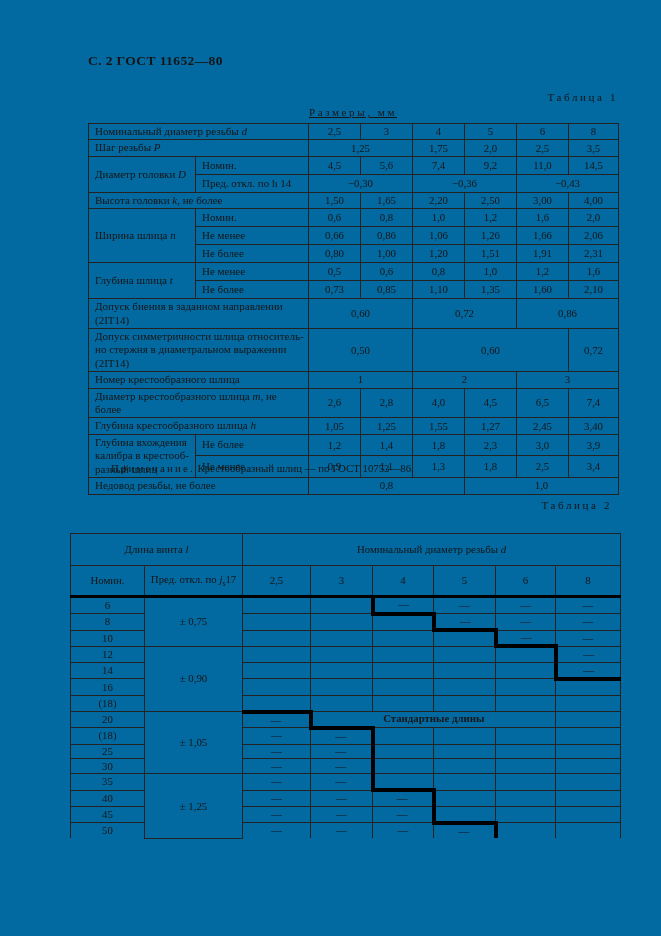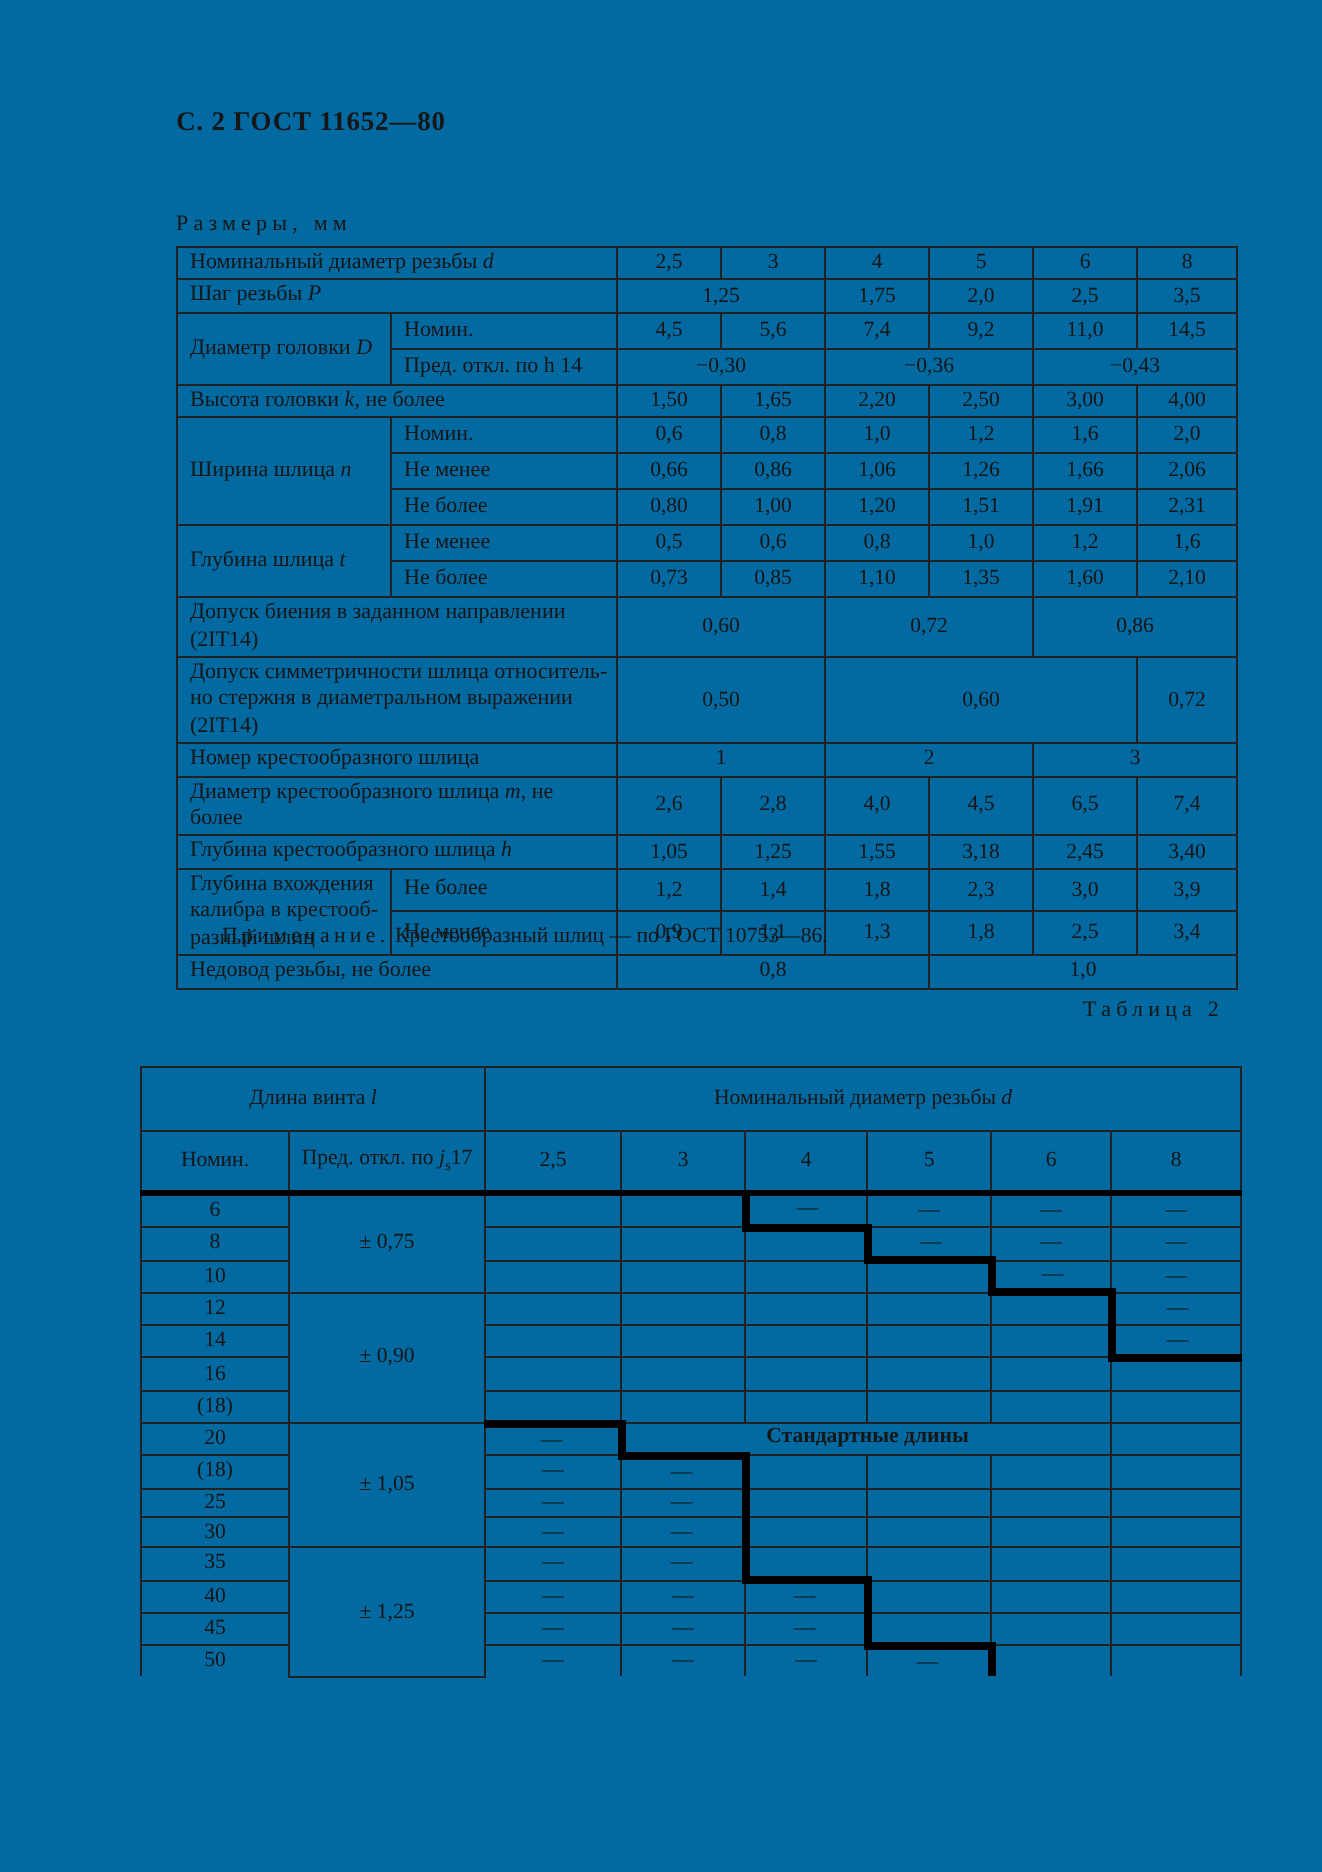--- a/index.html
+++ b/index.html
@@ -47,6 +47,7 @@
 
   <div class="hdr">С. 2 ГОСТ 11652—80</div>
 
+  <div class="cap cap1">Таблица 1</div>
   <div class="units units1">Размеры, мм</div>
 
   <table id="t1">

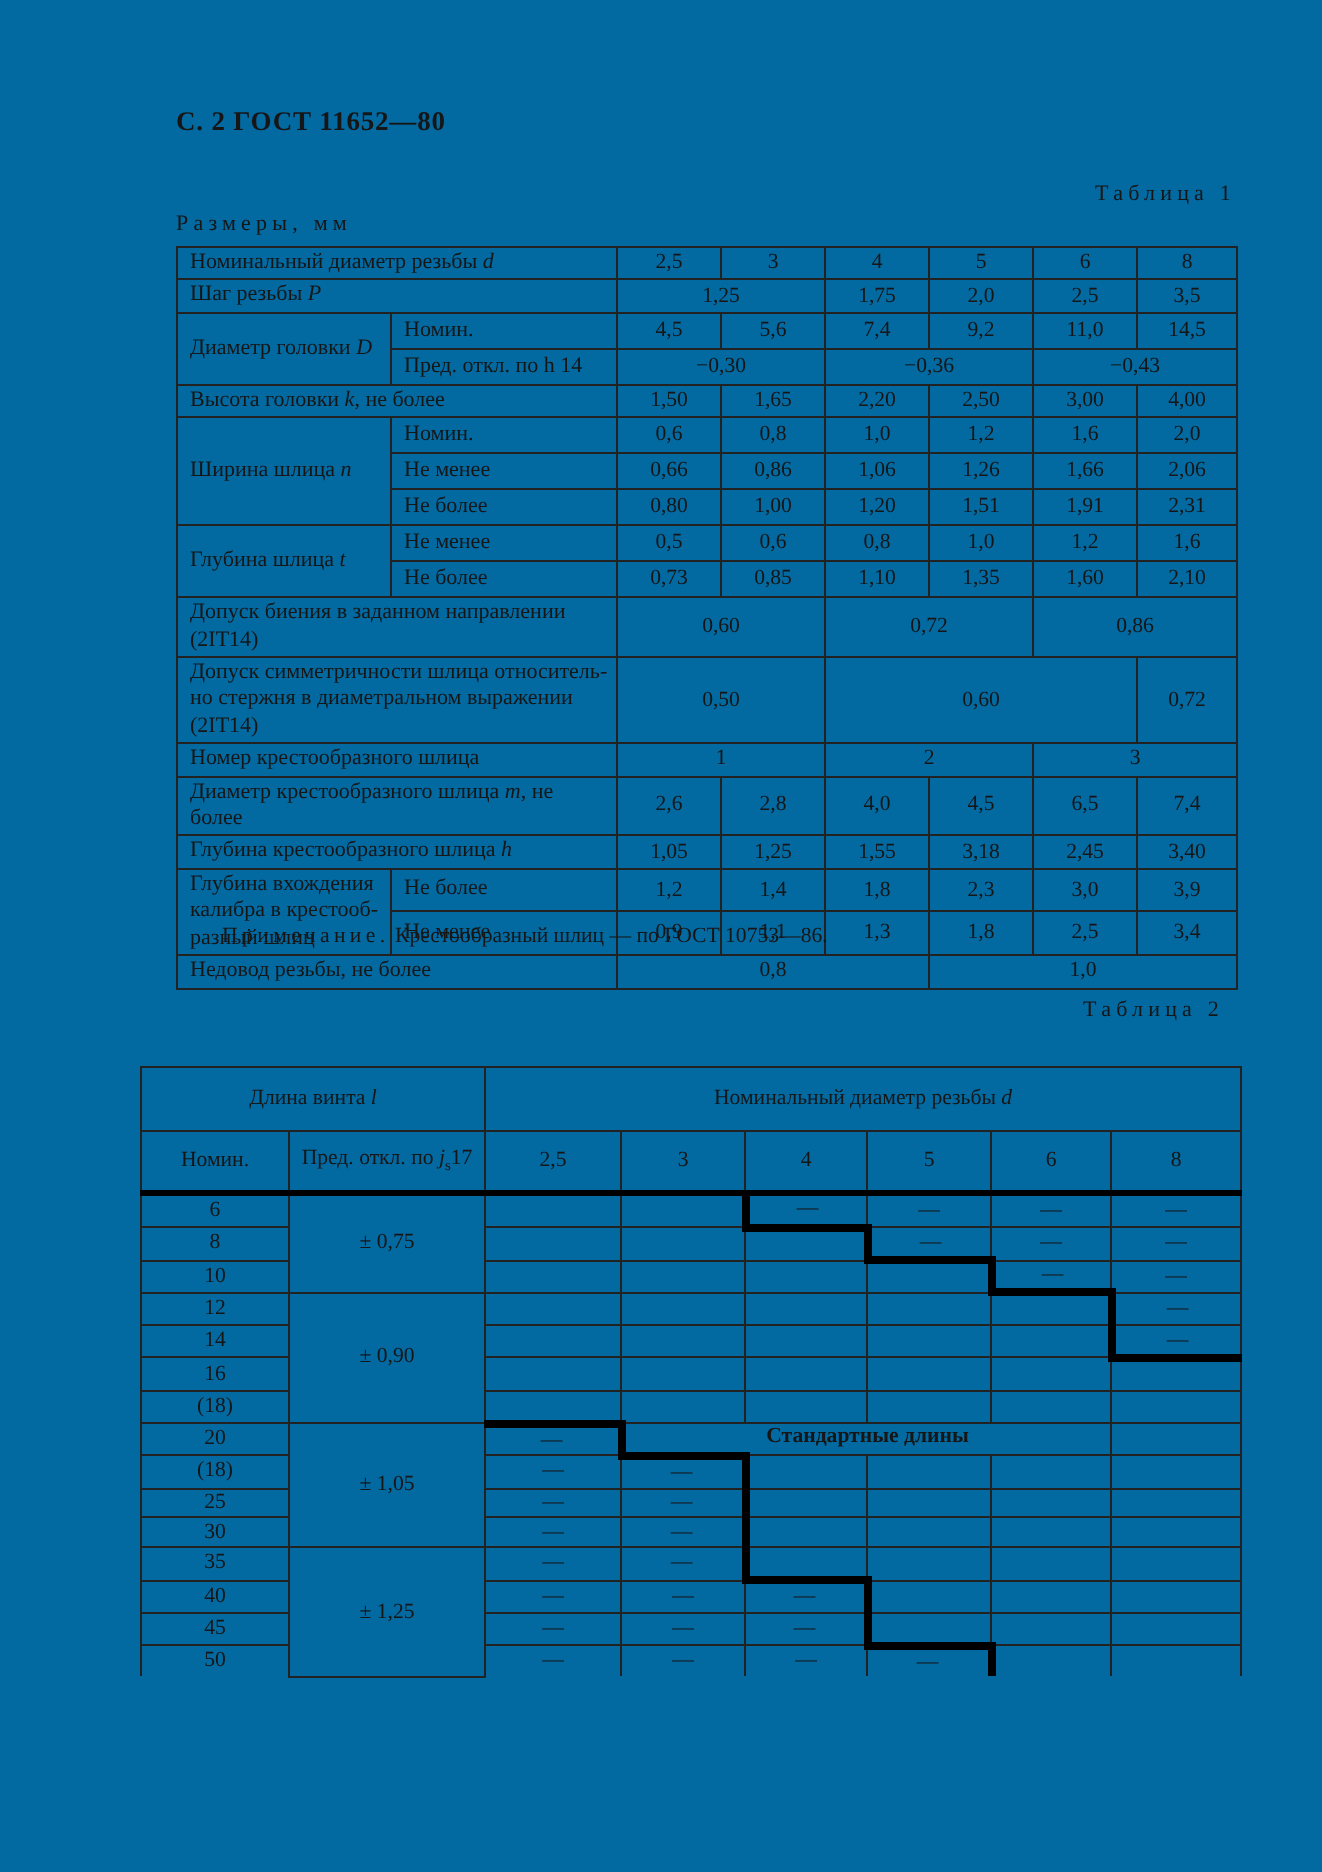--- a/index.html
+++ b/index.html
@@ -9,7 +9,7 @@
   .cap{position:absolute;font-size:11px;letter-spacing:2.6px;text-align:right;}
   .cap1{left:88px;top:91px;width:530px;}
   .cap2{left:70px;top:499px;width:542px;}
-  .units{position:absolute;font-size:11px;text-align:left;}
+  .units{position:absolute;font-size:11px;text-align:center;text-decoration:underline;}
   .units1{left:88px;top:106px;width:530px;letter-spacing:2.6px;}
   .units2{left:70px;top:514px;width:550px;letter-spacing:.5px;}
   table{border-collapse:collapse;table-layout:fixed;position:absolute;}

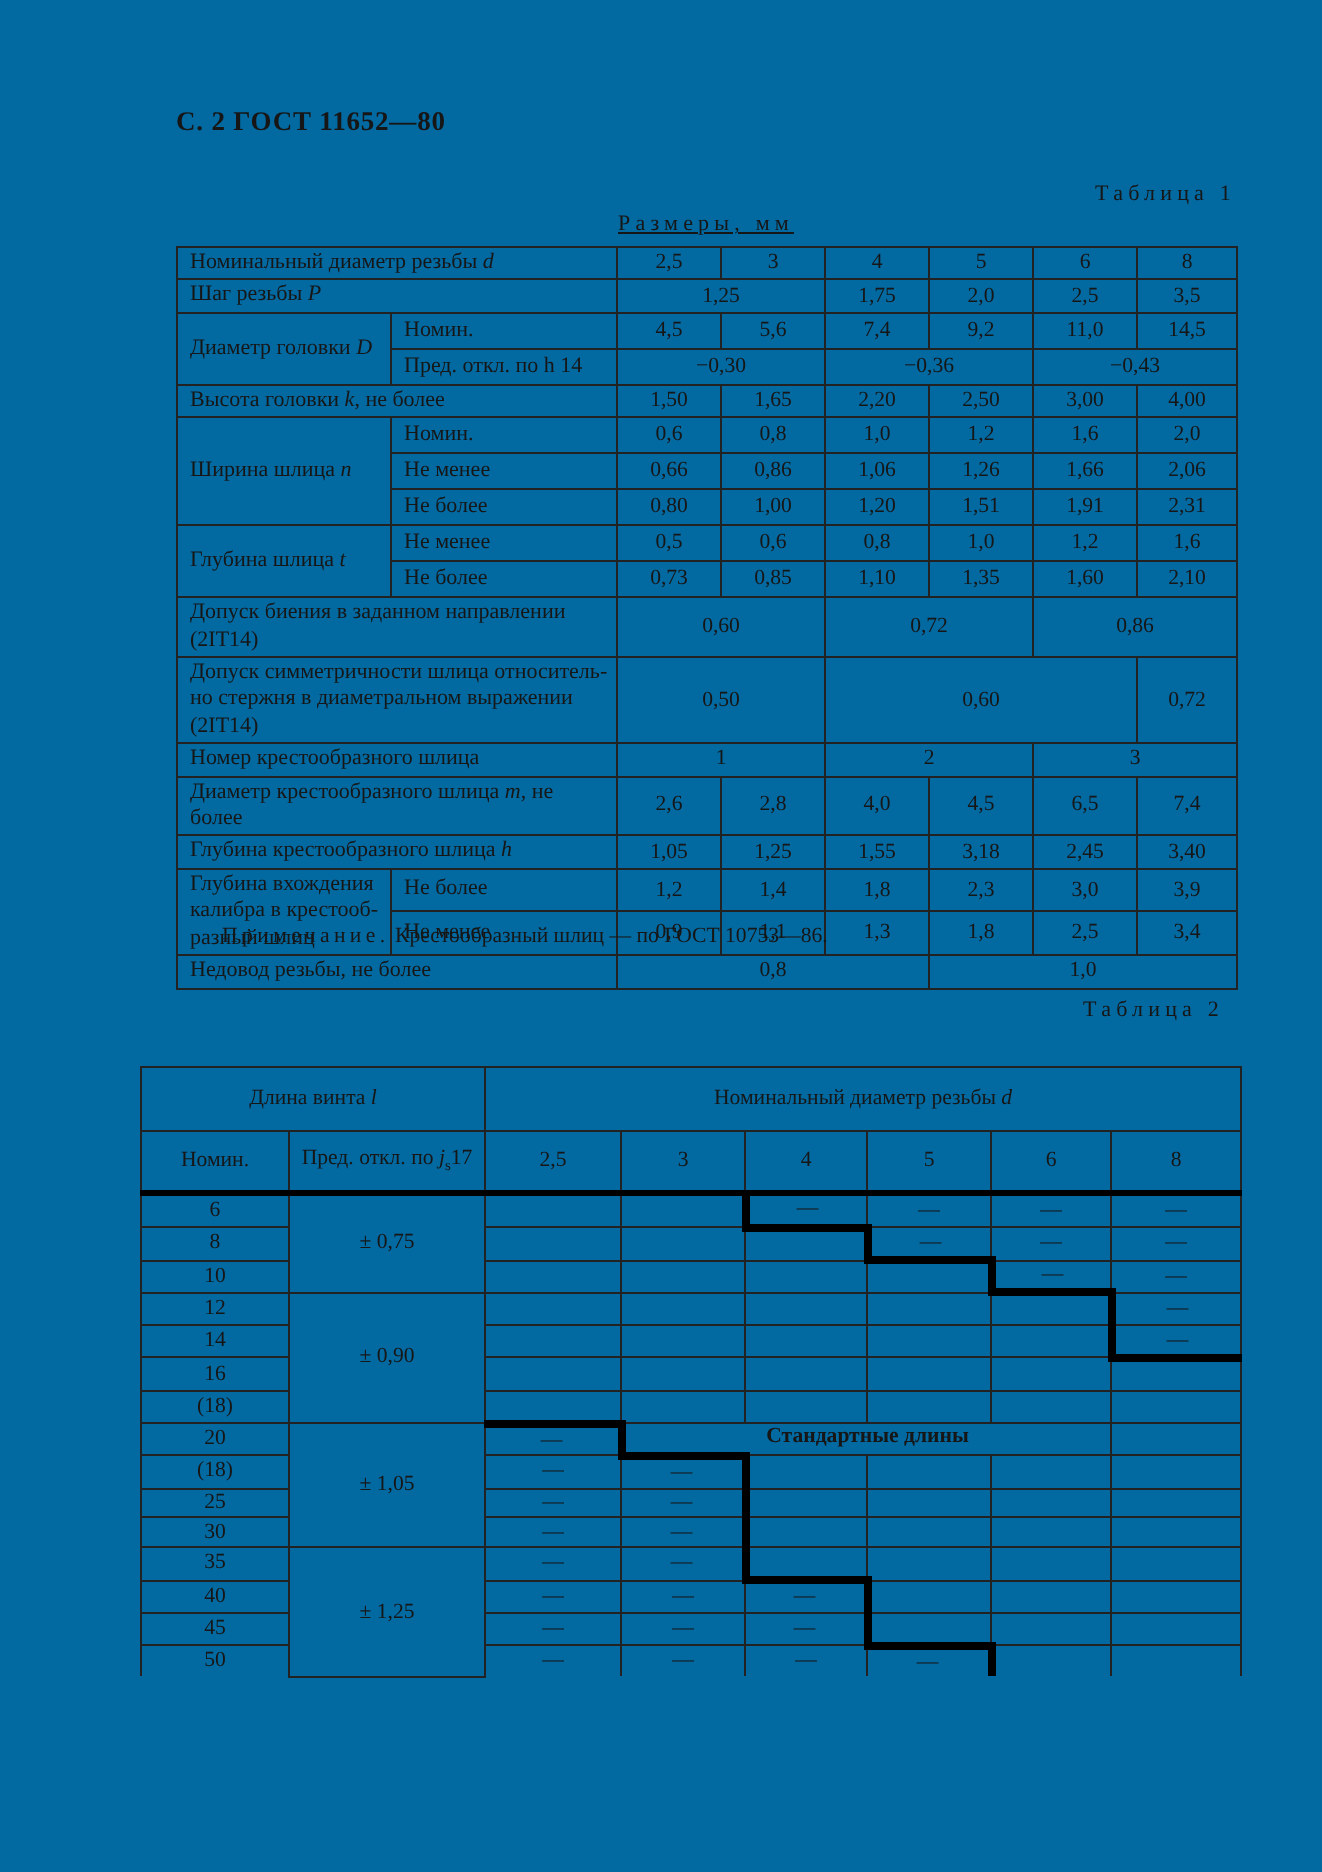--- a/index.html
+++ b/index.html
@@ -186,7 +186,7 @@
           <td class="c">1,05</td>
           <td class="c">1,25</td>
           <td class="c">1,55</td>
-          <td class="c">3,18</td>
+          <td class="c">1,27</td>
           <td class="c">2,45</td>
           <td class="c">3,40</td>
         </tr>

